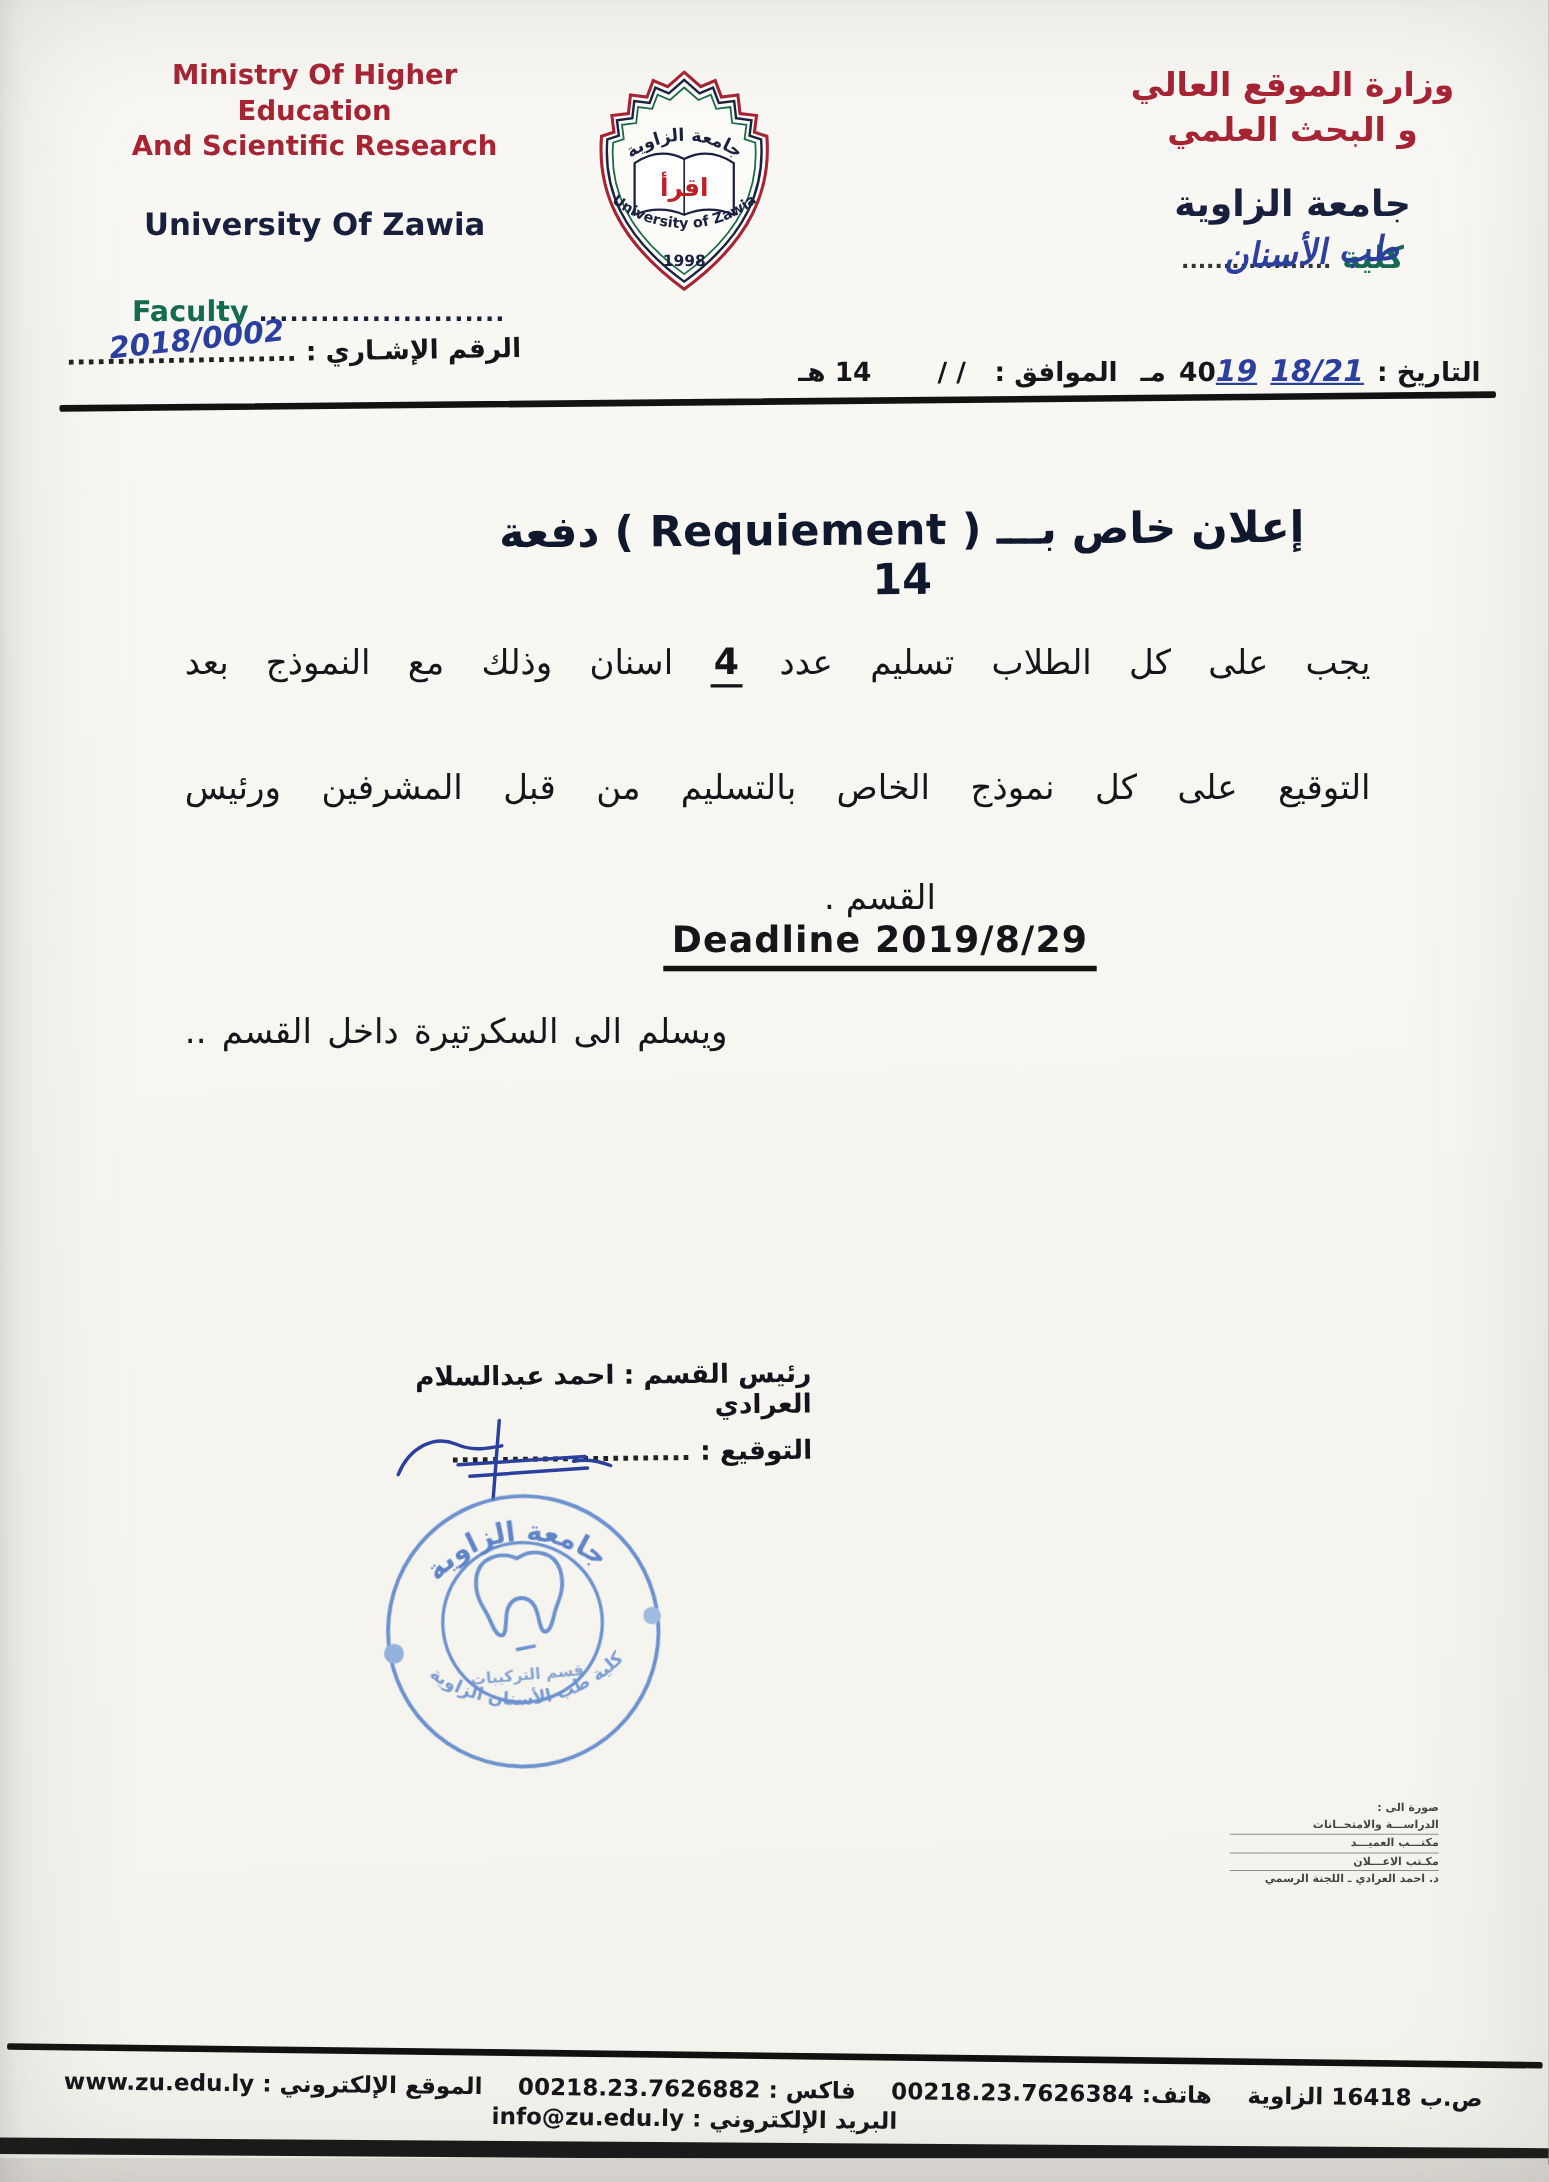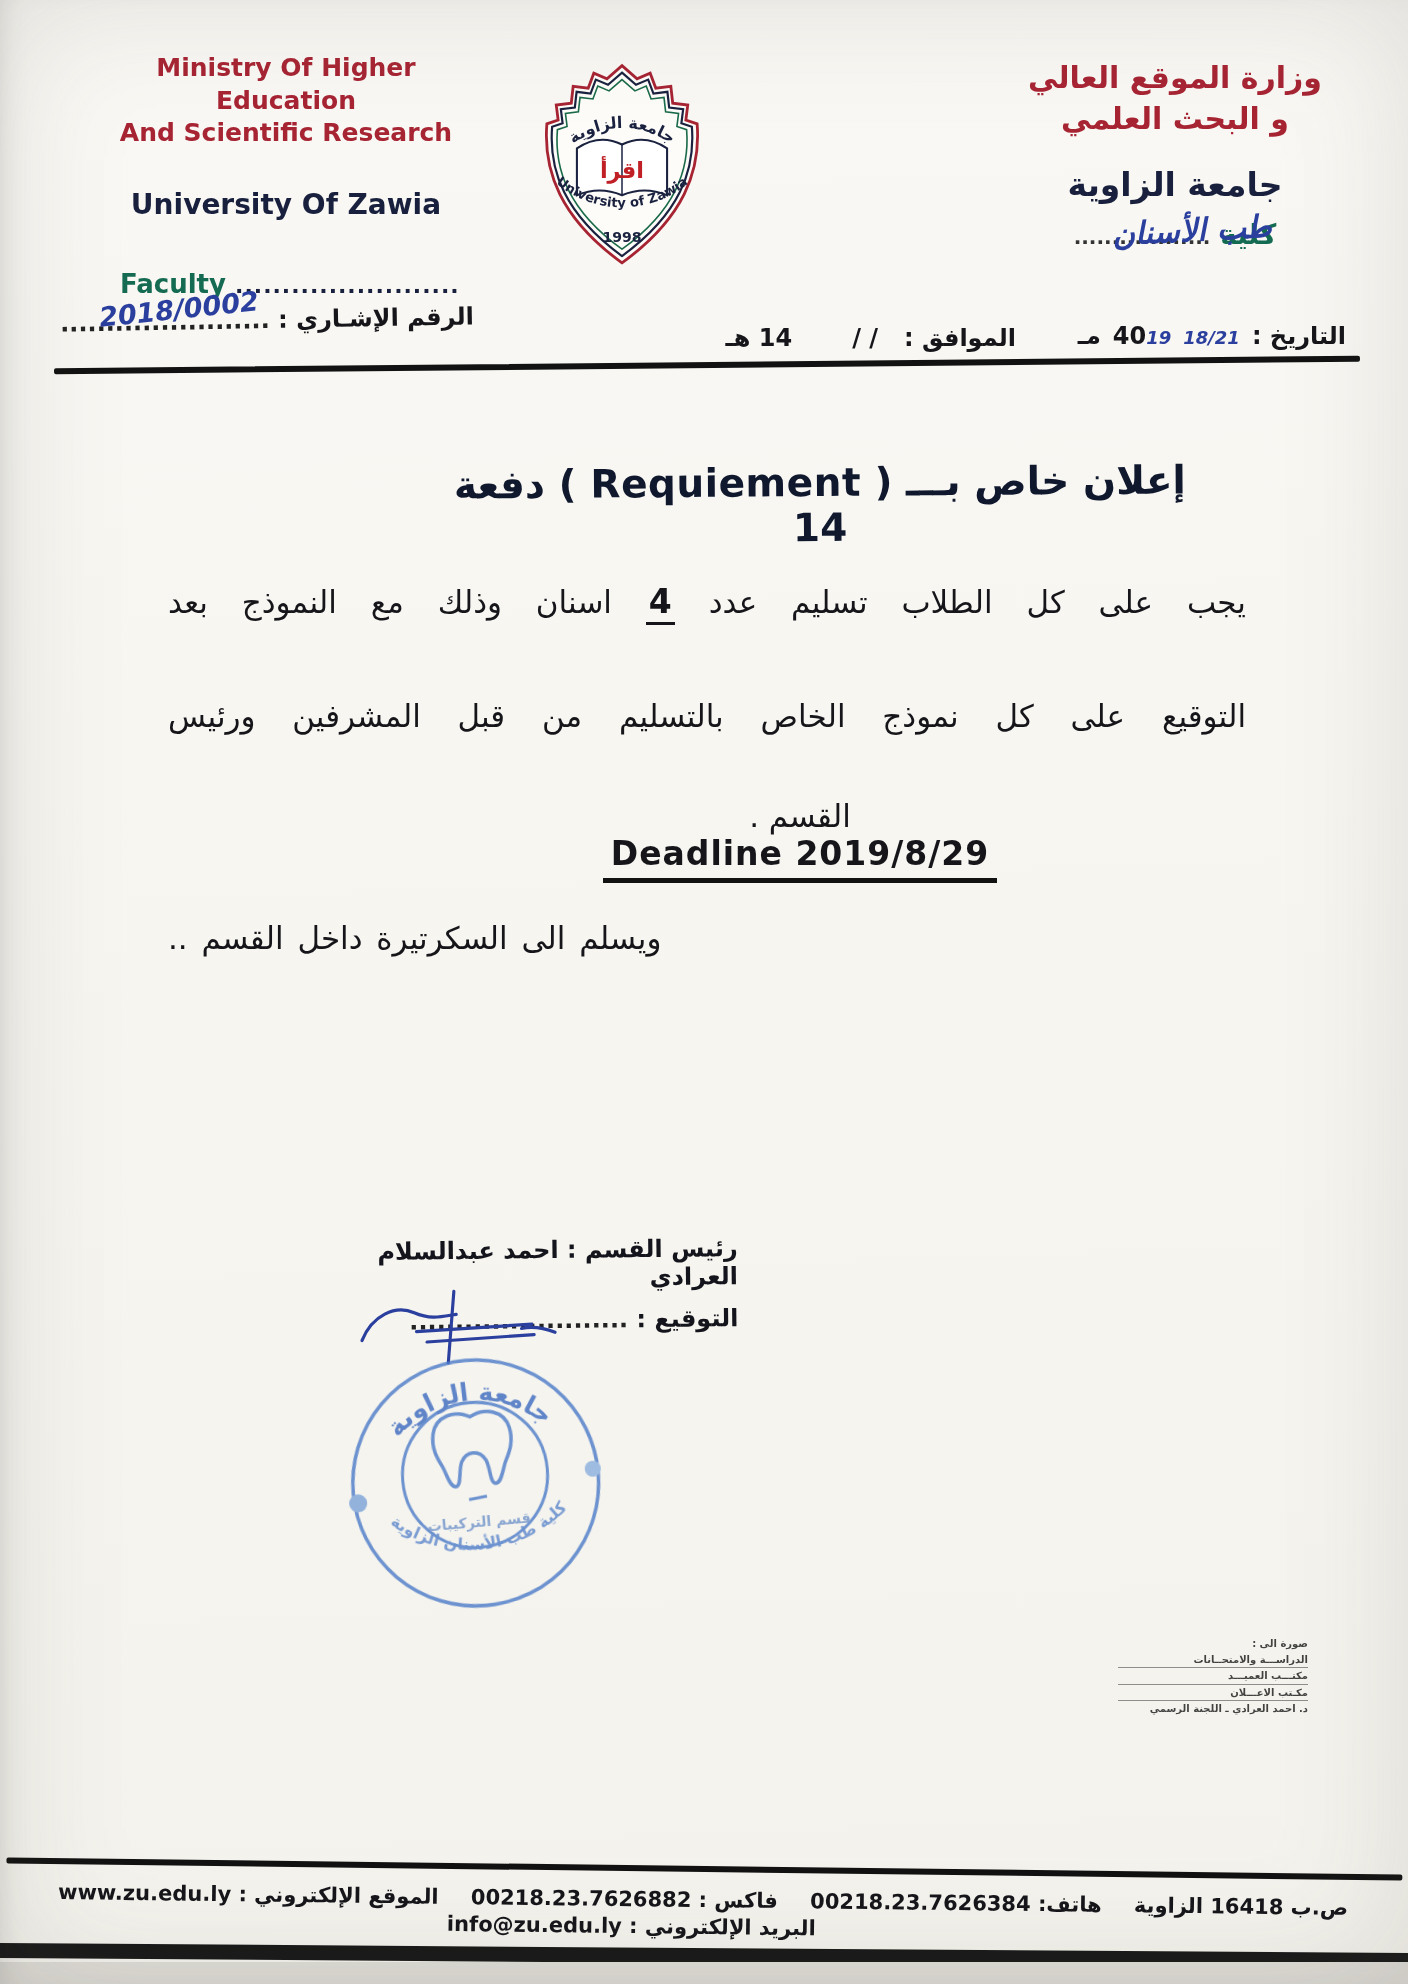--- a/index.html
+++ b/index.html
@@ -26,7 +26,7 @@
   .faculty-ar .hand{position:absolute;right:78px;top:-6px;font-size:31px;transform:rotate(-3deg);white-space:nowrap;}
   
   .grp-date{position:absolute;right:62px;top:322px;direction:rtl;font-size:24px;font-weight:bold;display:flex;align-items:baseline;gap:12px;}
-  .grp-date .hand{font-size:18px;}
+  .grp-date .hand{font-size:27px;text-decoration:underline;}
   .grp-corr{position:absolute;right:392px;top:324px;direction:rtl;font-size:24px;font-weight:bold;display:flex;align-items:baseline;gap:26px;}
   .grp-ref{position:absolute;left:60px;top:306px;direction:rtl;font-size:24px;font-weight:bold;transform:rotate(-1deg);white-space:nowrap;}
   .grp-ref .dots{letter-spacing:2px;color:#222;}

